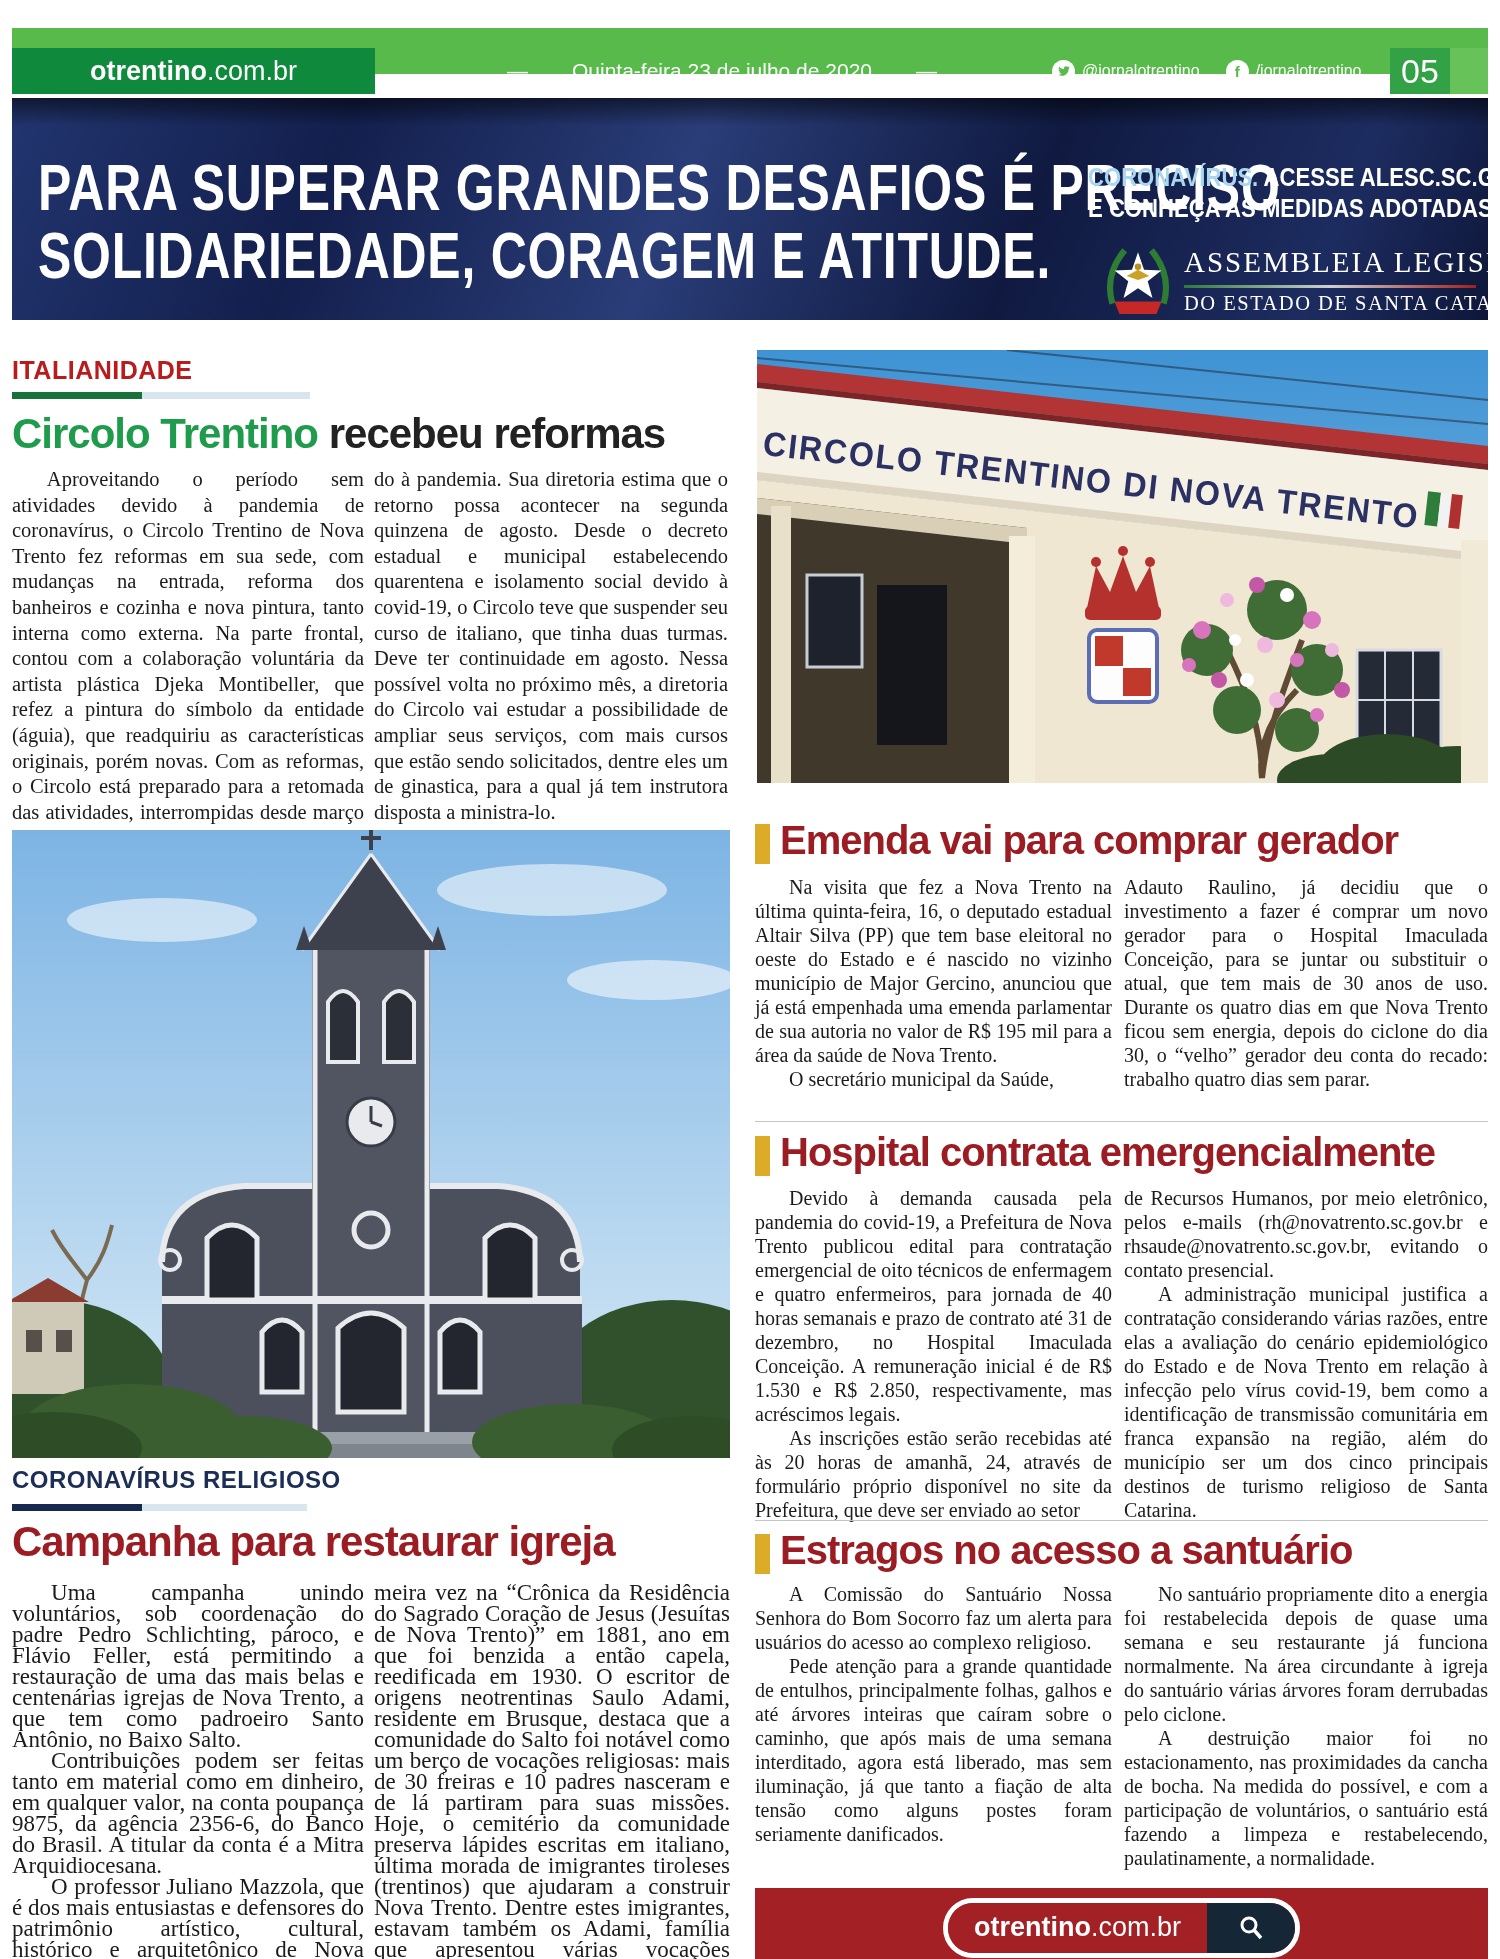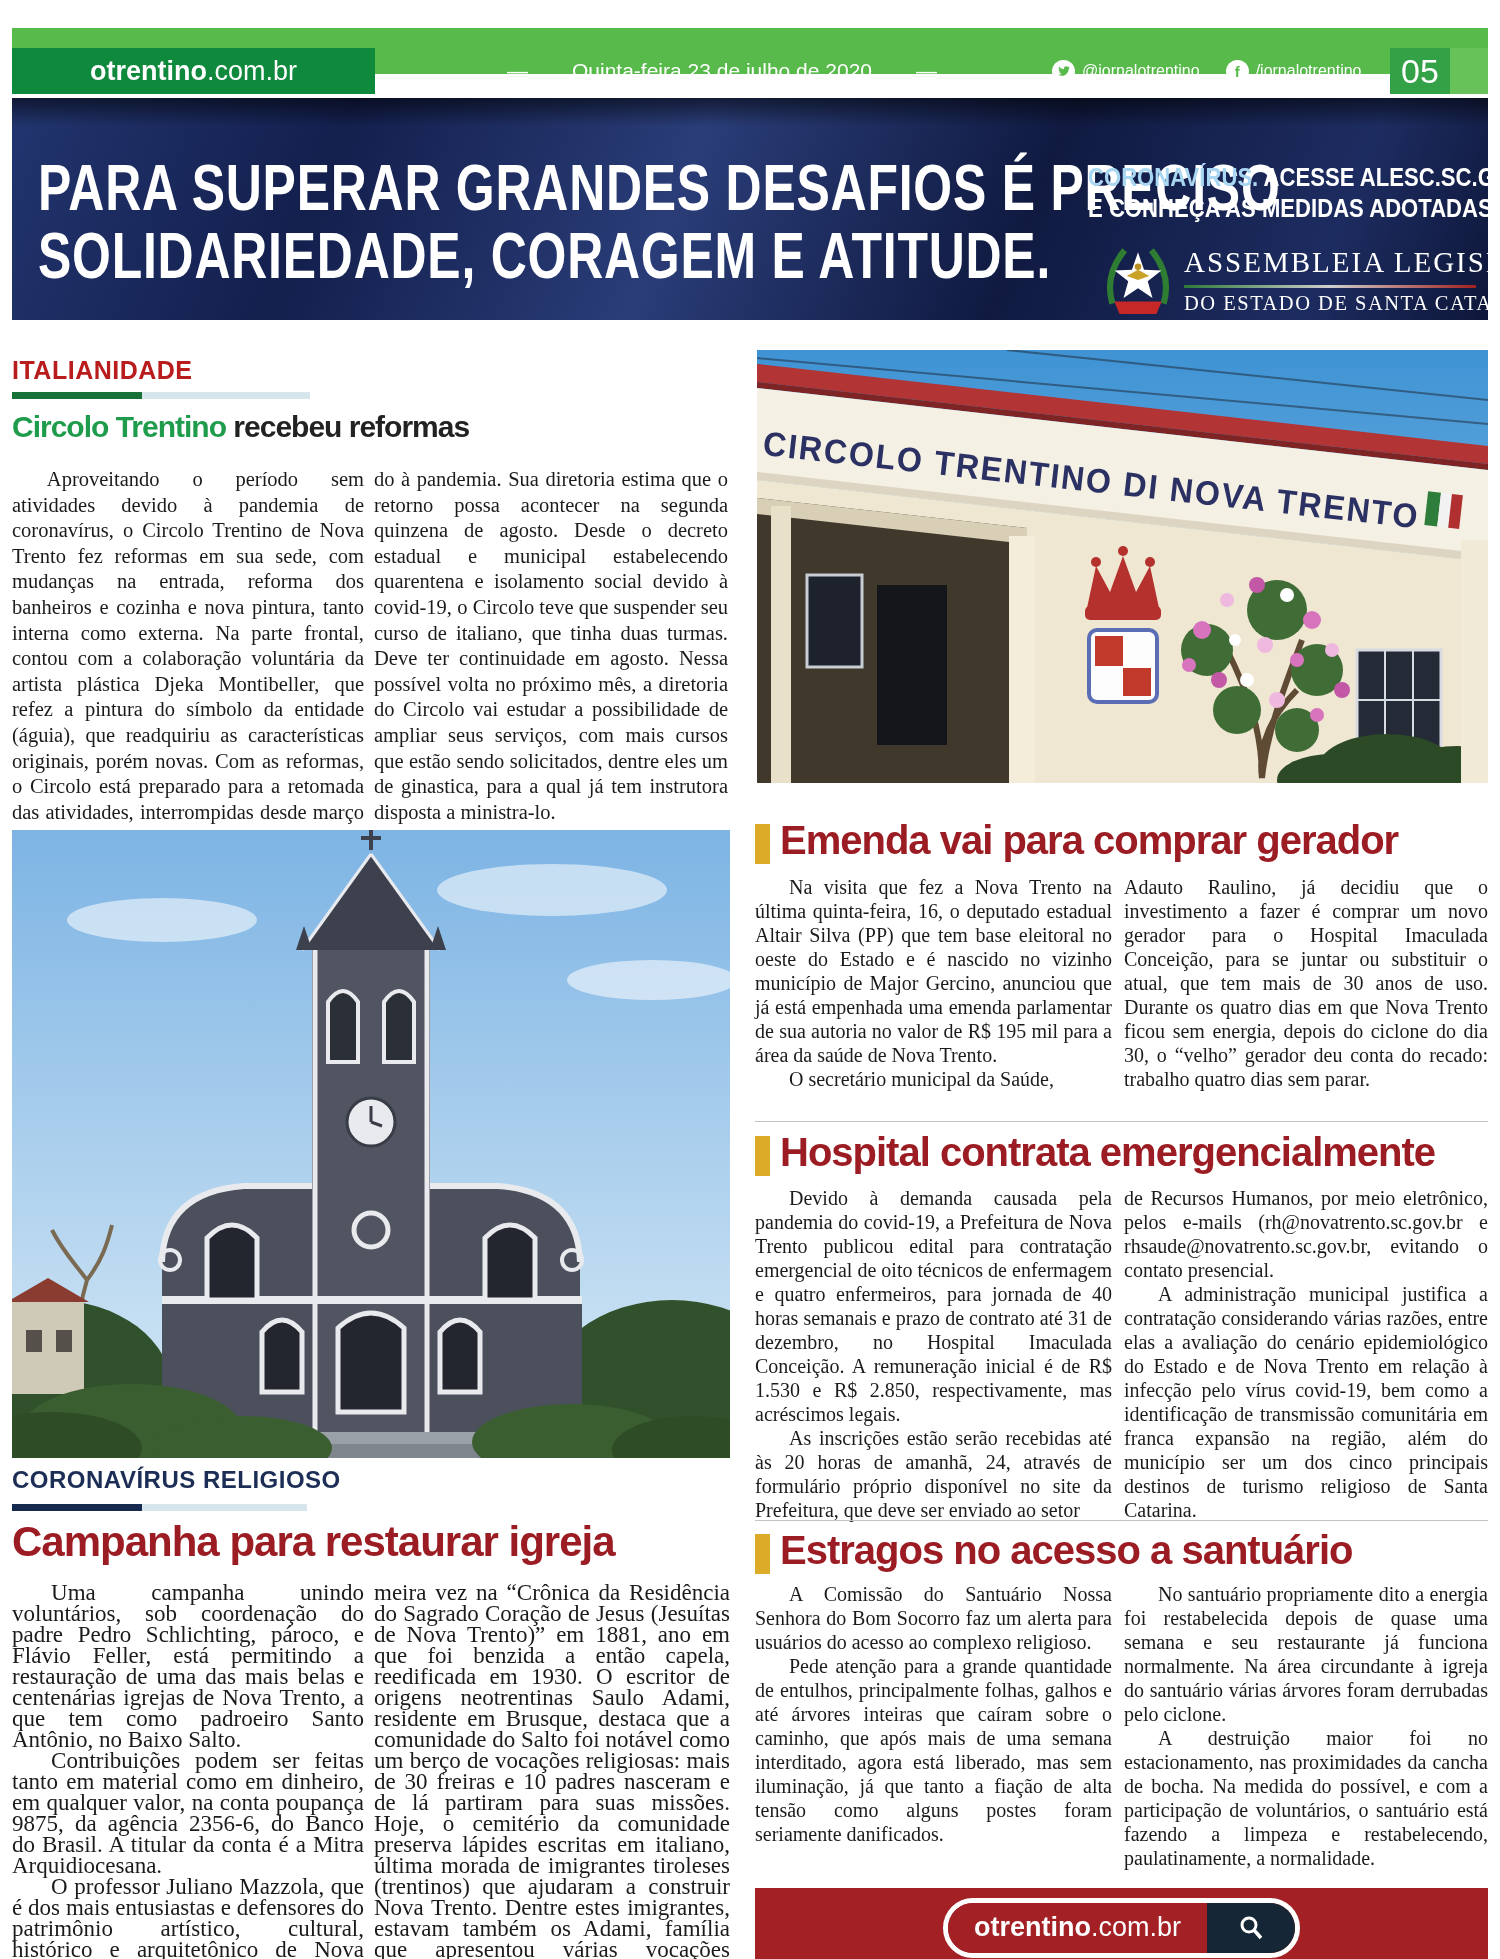--- a/index.html
+++ b/index.html
@@ -41,7 +41,7 @@
   .bar-1{left:12px;top:372px;width:298px;}
   .bar-1 .d{width:130px;background:#19713a;}
   .bar-1 .l{flex:1;background:#d7e5ec;}
-  .h1{left:12px;top:390px;font-size:30px;font-weight:bold;letter-spacing:-1px;white-space:nowrap;}
+  .h1{left:12px;top:390px;font-size:42px;font-weight:bold;letter-spacing:-1px;white-space:nowrap;}
   .h1 .g{color:#1f9c4b;}
   .h1 .k{color:#222;}
   

